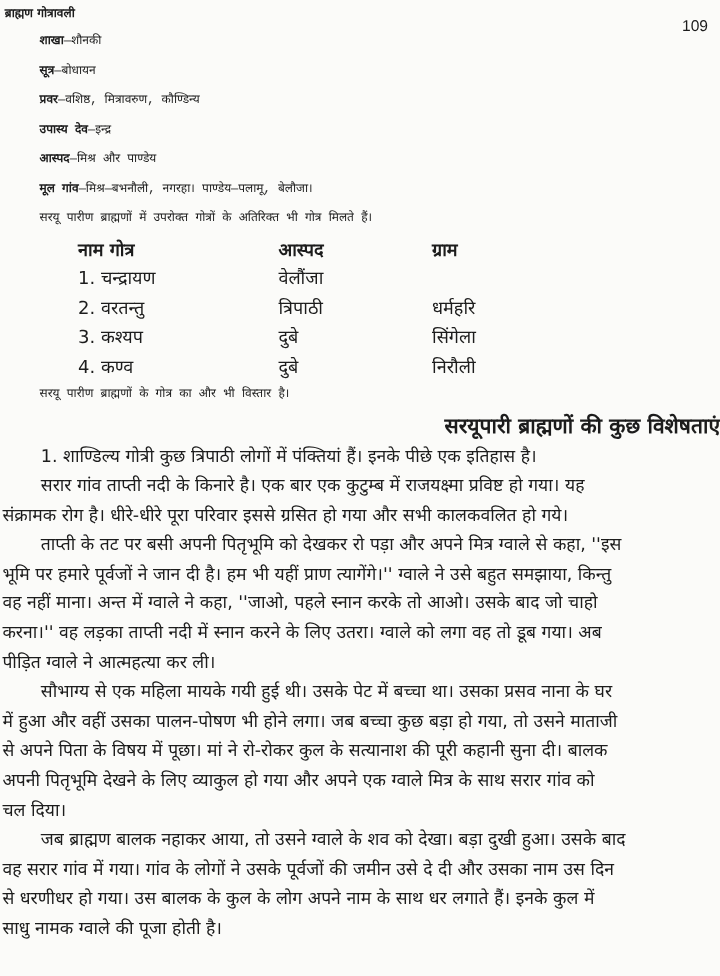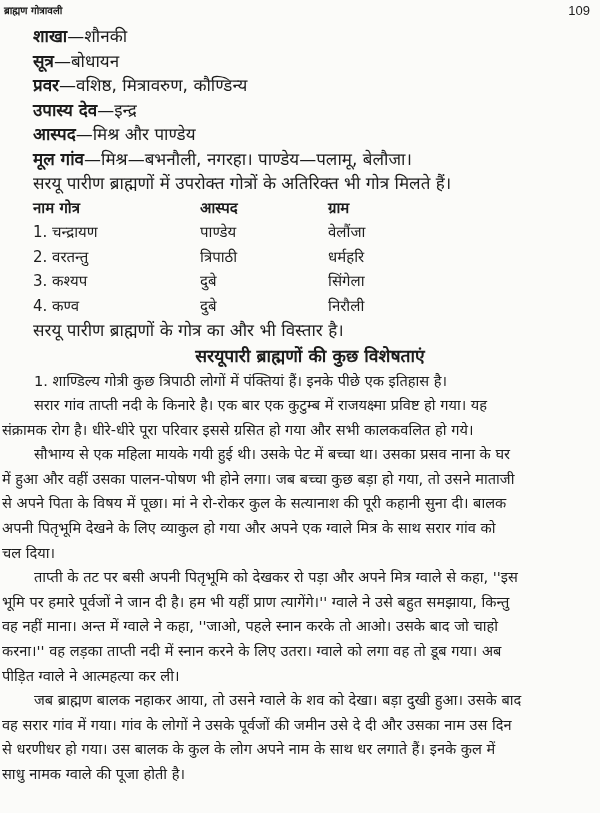--- a/index.html
+++ b/index.html
@@ -14,7 +14,7 @@
     position: absolute; left: 4px; top: 3px; width: 590px; height: 20px;
   }
   .running-head { position: absolute; left: 0; top: 0; font-size: 10px; font-weight: bold; }
-  .page-number { position: absolute; right: 4px; top: 0; font-size: 13px; font-family: "Liberation Sans", sans-serif; }
+  .page-number { position: absolute; right: 4px; top: 11px; font-size: 13px; font-family: "Liberation Sans", sans-serif; }
   .content { position: absolute; left: 0; top: 24px; width: 600px; }
   .line { font-size: 17px; line-height: 24.5px; white-space: nowrap; }
   .ind1 { padding-left: 33px; }

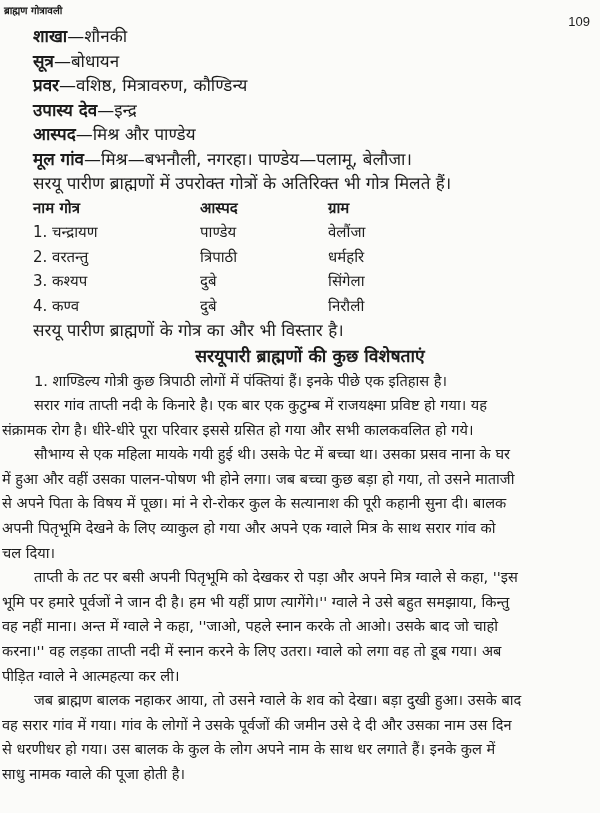--- a/index.html
+++ b/index.html
@@ -16,7 +16,7 @@
   .running-head { position: absolute; left: 0; top: 0; font-size: 10px; font-weight: bold; }
   .page-number { position: absolute; right: 4px; top: 11px; font-size: 13px; font-family: "Liberation Sans", sans-serif; }
   .content { position: absolute; left: 0; top: 24px; width: 600px; }
-  .line { font-size: 17px; line-height: 24.5px; white-space: nowrap; }
+  .line { font-size: 10px; line-height: 24.5px; white-space: nowrap; font-family: Liberation Mono, monospace; }
   .ind1 { padding-left: 33px; }
   .field-label { font-weight: bold; }
   .table { padding-left: 33px; }

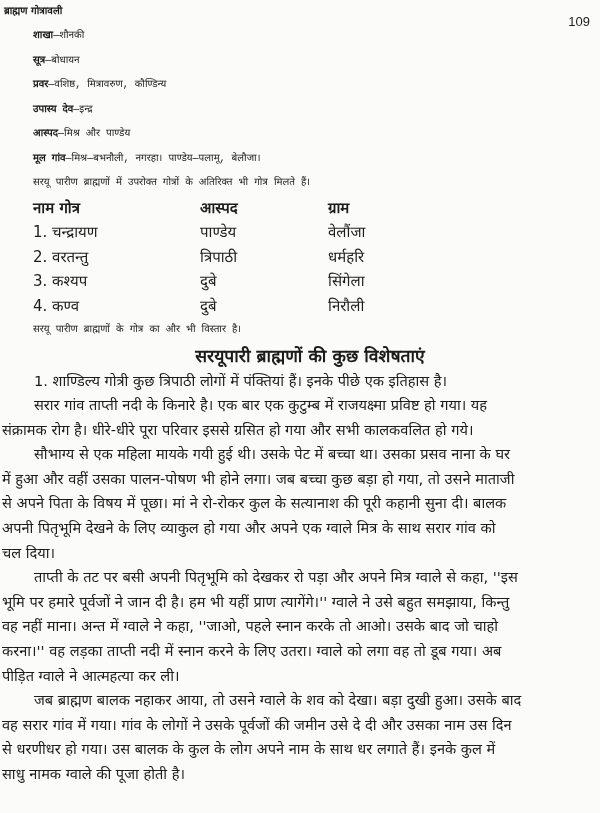--- a/index.html
+++ b/index.html
@@ -20,7 +20,7 @@
   .ind1 { padding-left: 33px; }
   .field-label { font-weight: bold; }
   .table { padding-left: 33px; }
-  .trow { display: flex; font-size: 15px; line-height: 24.5px; }
+  .trow { display: flex; font-size: 15px; line-height: 24.5px; margin-left: 32px; }
   .c1 { width: 167px; }
   .c2 { width: 128px; }
   .c3 { width: 150px; }

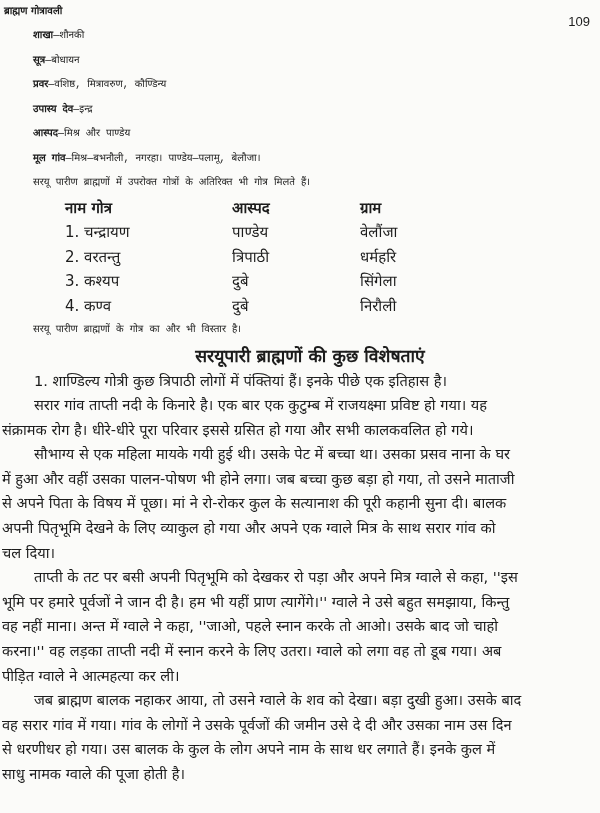--- a/index.html
+++ b/index.html
@@ -61,7 +61,6 @@
     </div>
     <div class="trow">
       <span class="c1">1. चन्द्रायण</span>
-      <span class="c2">पाण्डेय</span>
       <span class="c3">वेलौंजा</span>
     </div>
     <div class="trow">

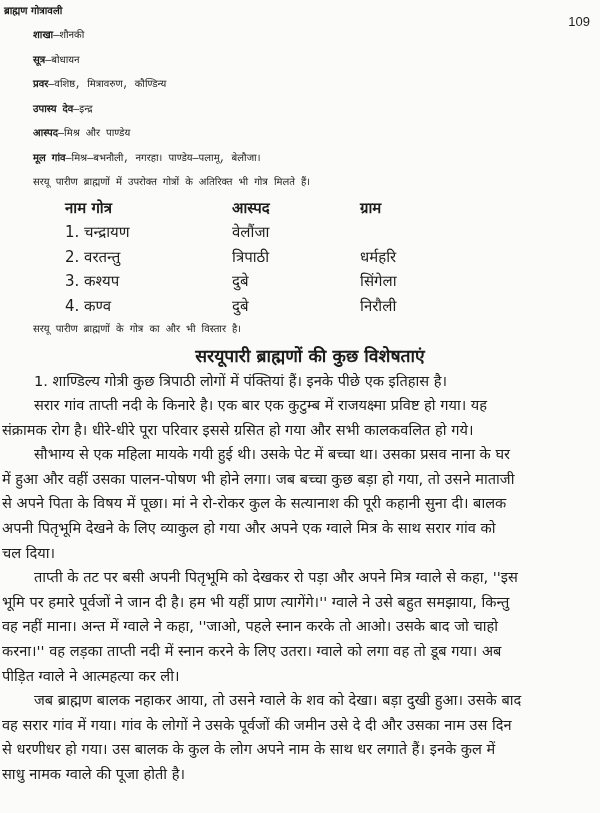--- a/index.html
+++ b/index.html
@@ -26,7 +26,7 @@
   .c3 { width: 150px; }
   .thead { font-weight: bold; }
   .section-title {
-    text-align: center; font-weight: bold; font-size: 17.5px; line-height: 26px;
+    text-align: right; font-weight: bold; font-size: 17.5px; line-height: 26px;
     padding-left: 20px;
   }
   .para { font-size: 14.6px; line-height: 24.6px; padding: 0 6px 0 2px; text-align: justify; text-align-last: left; }

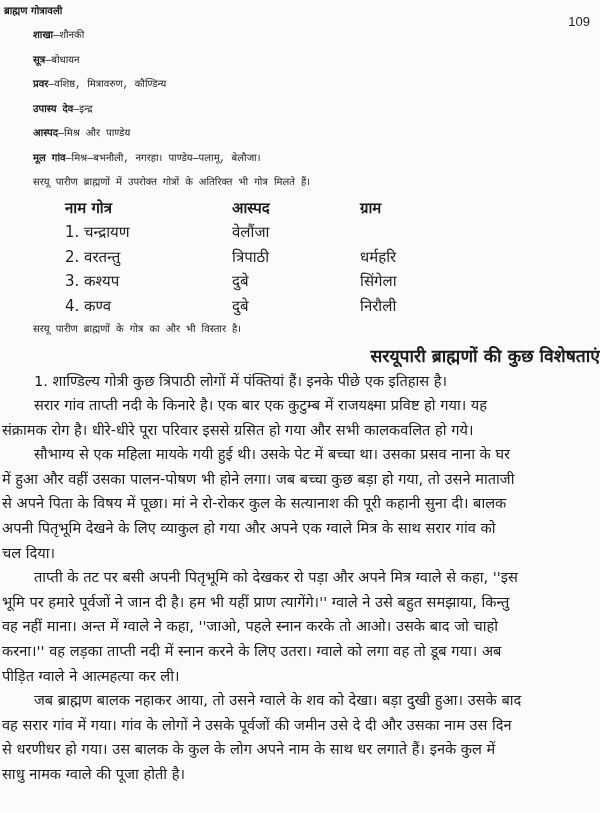--- a/index.html
+++ b/index.html
@@ -92,18 +92,18 @@
     <span class="pline">संक्रामक रोग है। धीरे-धीरे पूरा परिवार इससे ग्रसित हो गया और सभी कालकवलित हो गये।</span>
   </div>
   <div class="para">
+    <span class="pline first">ताप्ती के तट पर बसी अपनी पितृभूमि को देखकर रो पड़ा और अपने मित्र ग्वाले से कहा, ''इस</span>
+    <span class="pline">भूमि पर हमारे पूर्वजों ने जान दी है। हम भी यहीं प्राण त्यागेंगे।'' ग्वाले ने उसे बहुत समझाया, किन्तु</span>
+    <span class="pline">वह नहीं माना। अन्त में ग्वाले ने कहा, ''जाओ, पहले स्नान करके तो आओ। उसके बाद जो चाहो</span>
+    <span class="pline">करना।'' वह लड़का ताप्ती नदी में स्नान करने के लिए उतरा। ग्वाले को लगा वह तो डूब गया। अब</span>
+    <span class="pline" style="text-align:left">पीड़ित ग्वाले ने आत्महत्या कर ली।</span>
+  </div>
+  <div class="para">
     <span class="pline first">सौभाग्य से एक महिला मायके गयी हुई थी। उसके पेट में बच्चा था। उसका प्रसव नाना के घर</span>
     <span class="pline">में हुआ और वहीं उसका पालन-पोषण भी होने लगा। जब बच्चा कुछ बड़ा हो गया, तो उसने माताजी</span>
     <span class="pline">से अपने पिता के विषय में पूछा। मां ने रो-रोकर कुल के सत्यानाश की पूरी कहानी सुना दी। बालक</span>
     <span class="pline">अपनी पितृभूमि देखने के लिए व्याकुल हो गया और अपने एक ग्वाले मित्र के साथ सरार गांव को</span>
     <span class="pline" style="text-align:left">चल दिया।</span>
-  </div>
-  <div class="para">
-    <span class="pline first">ताप्ती के तट पर बसी अपनी पितृभूमि को देखकर रो पड़ा और अपने मित्र ग्वाले से कहा, ''इस</span>
-    <span class="pline">भूमि पर हमारे पूर्वजों ने जान दी है। हम भी यहीं प्राण त्यागेंगे।'' ग्वाले ने उसे बहुत समझाया, किन्तु</span>
-    <span class="pline">वह नहीं माना। अन्त में ग्वाले ने कहा, ''जाओ, पहले स्नान करके तो आओ। उसके बाद जो चाहो</span>
-    <span class="pline">करना।'' वह लड़का ताप्ती नदी में स्नान करने के लिए उतरा। ग्वाले को लगा वह तो डूब गया। अब</span>
-    <span class="pline" style="text-align:left">पीड़ित ग्वाले ने आत्महत्या कर ली।</span>
   </div>
   <div class="para">
     <span class="pline first">जब ब्राह्मण बालक नहाकर आया, तो उसने ग्वाले के शव को देखा। बड़ा दुखी हुआ। उसके बाद</span>

